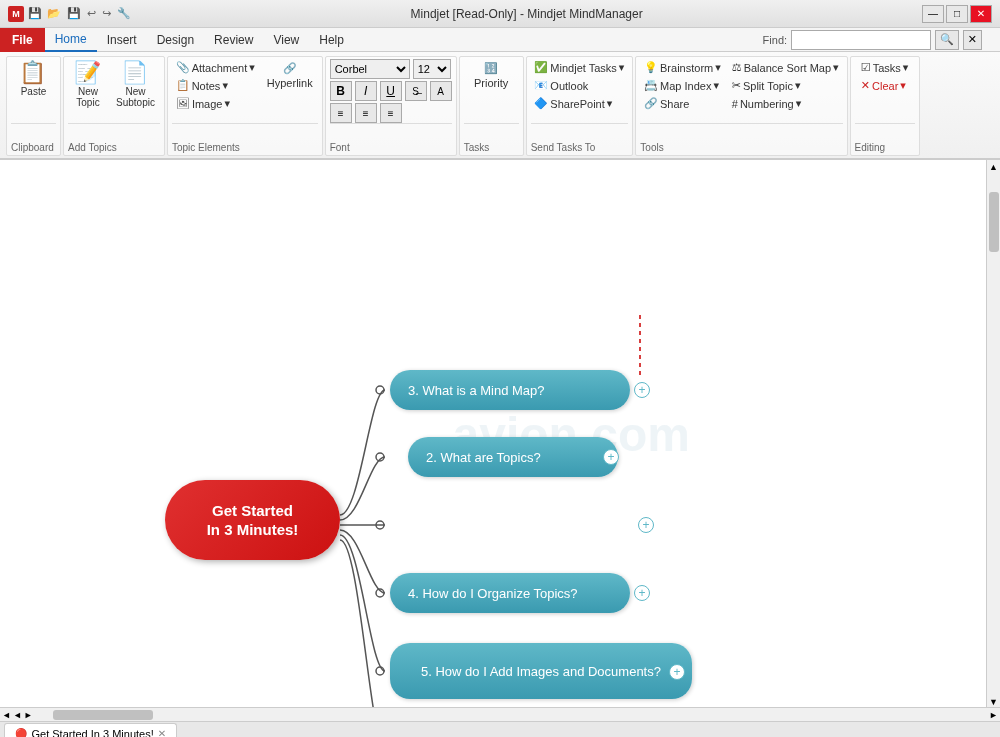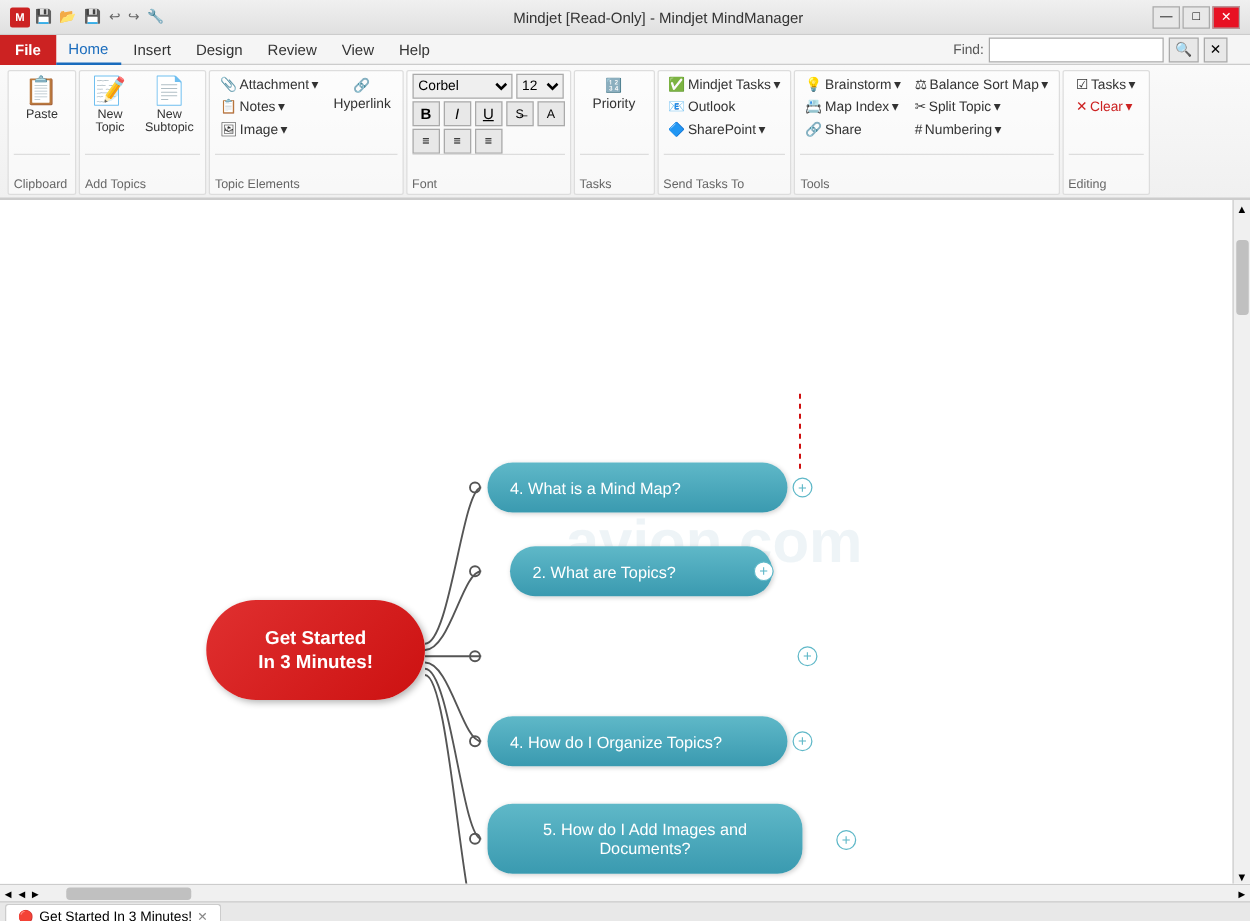--- a/index.html
+++ b/index.html
@@ -489,7 +489,7 @@
   </div>
 
   <div class="branch-node" style="left:390px;top:210px;width:240px;">
-    <span>4. What is a Mind Map?</span>
+    <span>3. What is a Mind Map?</span>
   </div>
   <div class="plus-btn" style="left:634px;top:222px;">+</div>
 

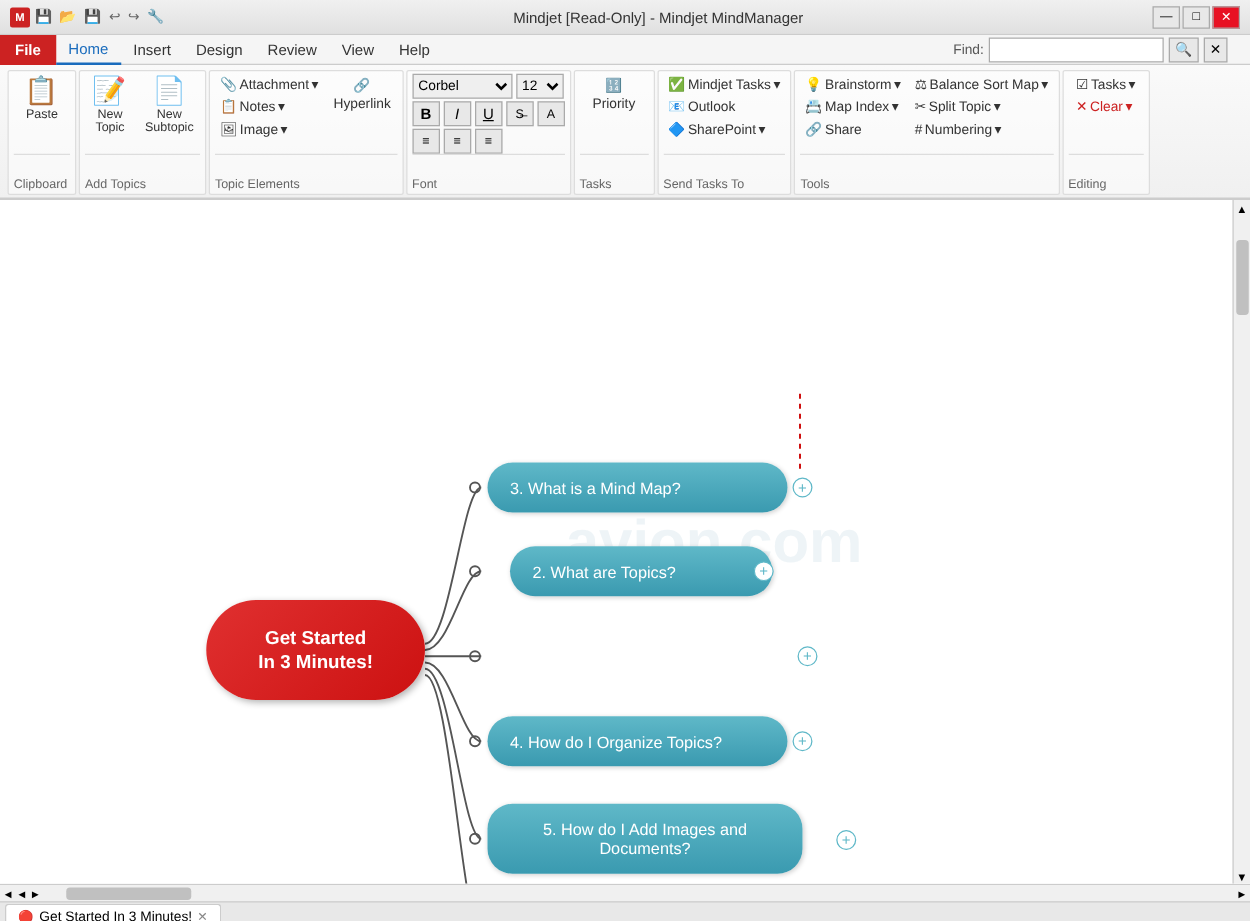--- a/index.html
+++ b/index.html
@@ -505,7 +505,7 @@
   </div>
   <div class="plus-btn" style="left:634px;top:425px;">+</div>
 
-  <div class="branch-node tall" style="left:390px;top:483px;width:252px;">
+  <div class="branch-node tall" style="left:390px;top:483px;width:302px;">
     <span>5. How do I Add Images and
 Documents?</span>
   </div>

